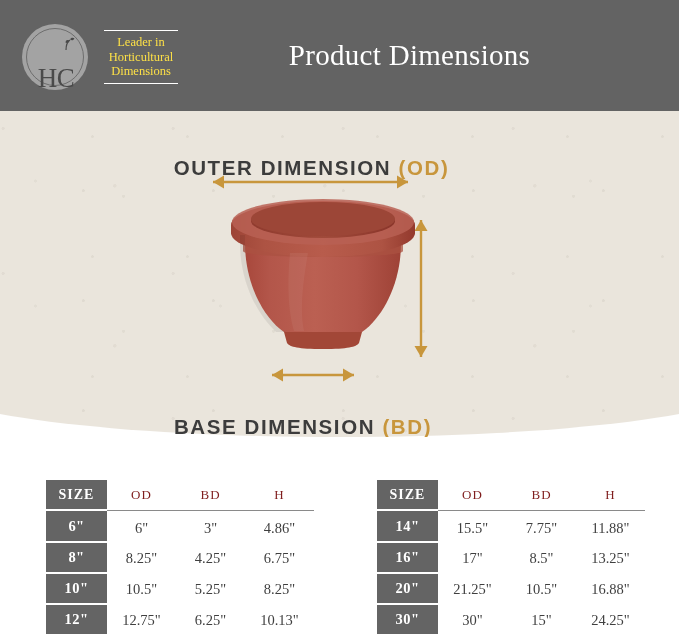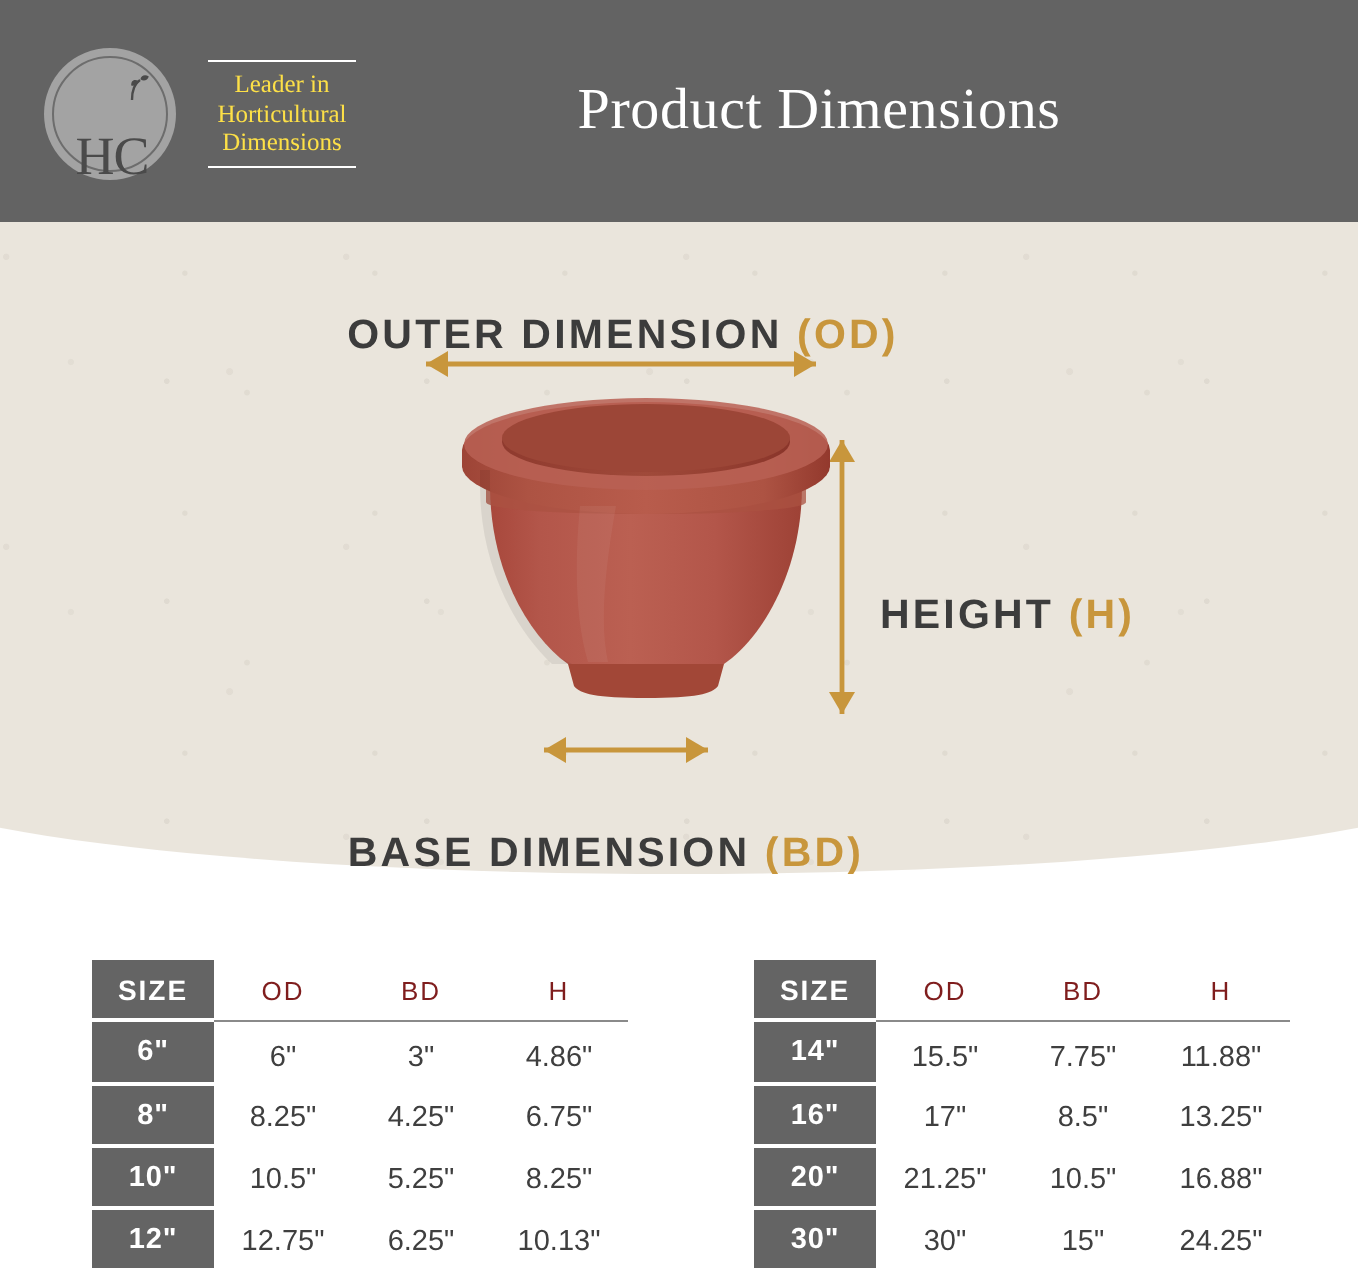--- a/index.html
+++ b/index.html
@@ -230,10 +230,6 @@
     </svg>
   </span>
 
-  <div class="dim-label h-label">
-    <span>HEIGHT</span>
-    <span class="abbr">(H)</span>
-  </div>
   <span class="arrow-svg h-arrow">
     <svg width="18" height="155" viewBox="0 0 18 155">
       <line x1="9" y1="9" x2="9" y2="146" stroke="#c8963c" stroke-width="2.4"></line>

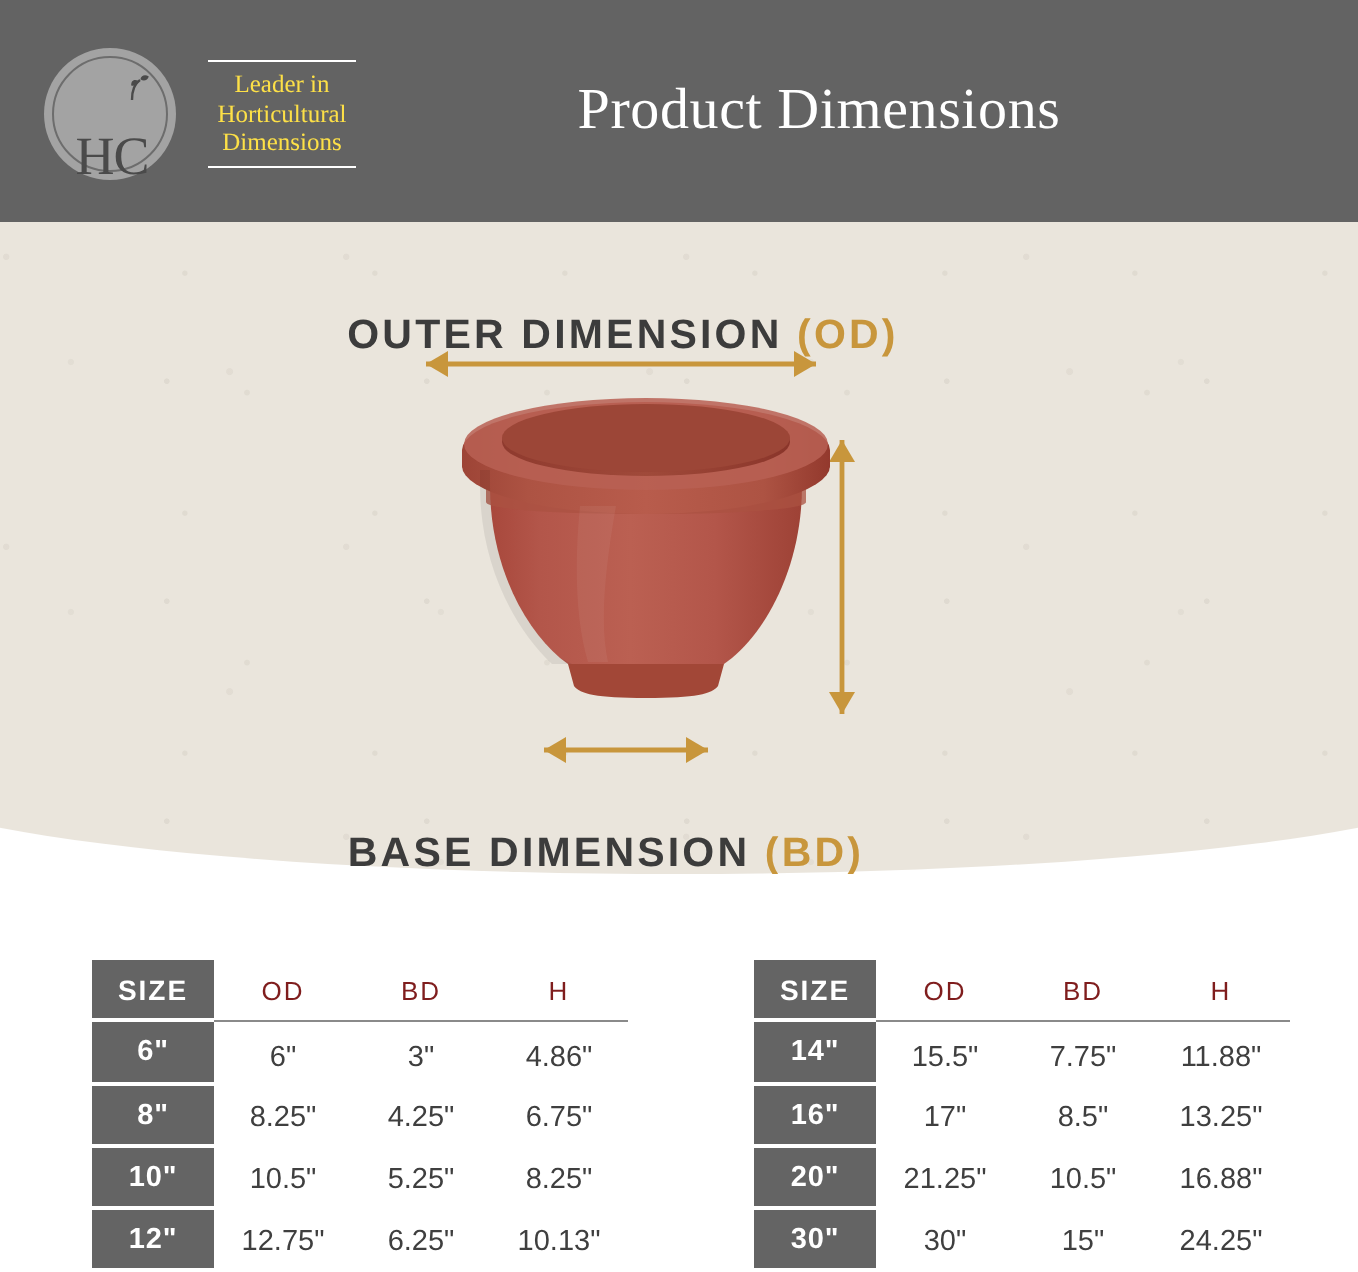--- a/index.html
+++ b/index.html
@@ -168,6 +168,7 @@
     height: 29px;
     padding: 0;
     font-weight: normal;
+    font-family: Liberation Serif, serif;
   }
   .dim-table th.size-head, .dim-table td.size-cell {
     background: #646464;

